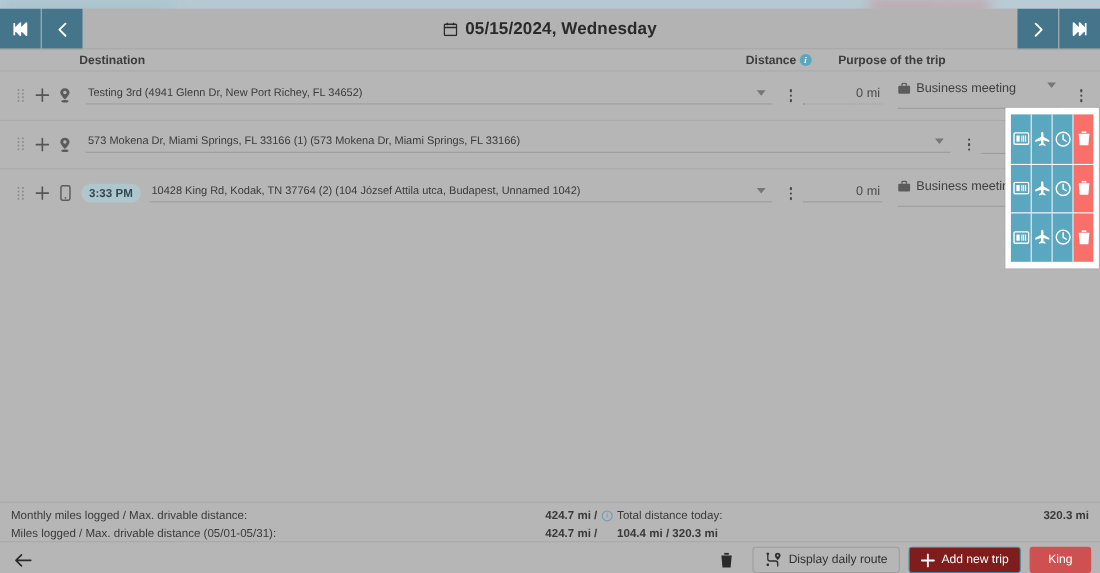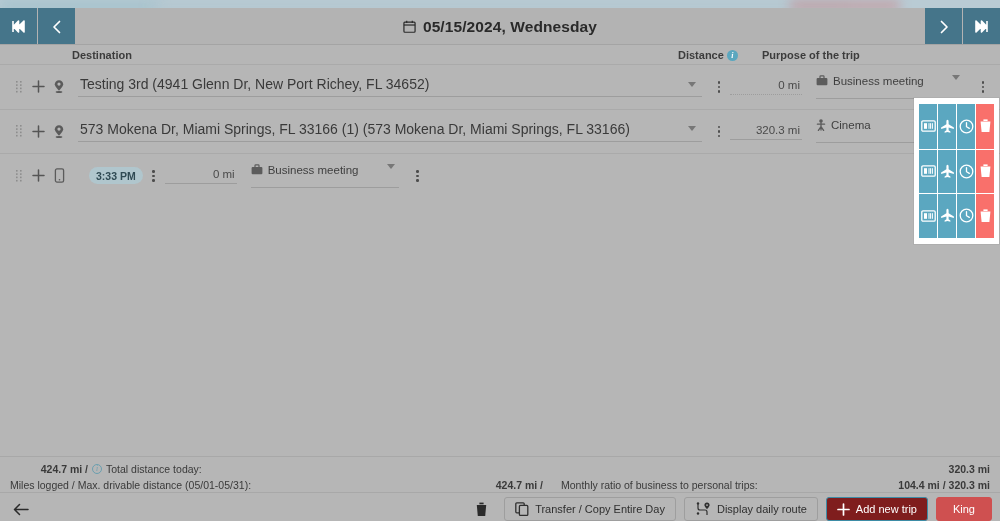--- a/index.html
+++ b/index.html
@@ -170,7 +170,7 @@
     border-bottom: 1px solid #9d9d9d;
     background: transparent;
     font-family: "Liberation Sans", sans-serif;
-    font-size: 14px;
+    font-size: 10px;
     color: #3a3a3a;
     padding: 0 22px 4px 2px;
     outline: none;

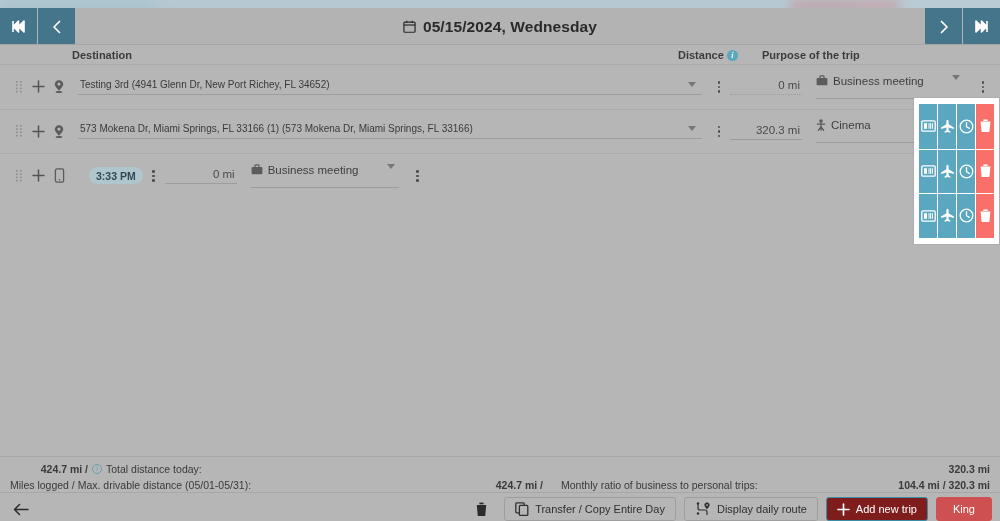--- a/index.html
+++ b/index.html
@@ -502,16 +502,6 @@
       <span class="dist-cell">
         <input class="dist-val" readonly="" value="320.3 mi" style="">
       </span>
-      <span class="purpose-cell">
-        <span class="p-ico">
-          <svg width="10" height="12" viewBox="0 0 10 12">
-              <circle cx="5" cy="2" r="1.8" fill="#5c5c5c"></circle>
-              <path d="M5 3.6 L5 11 M1.4 5.2 L8.6 5.2 M5 7.6 L2.4 11.4 M5 7.6 L7.6 11.4" stroke="#5c5c5c" stroke-width="1.3" stroke-linecap="round" fill="none"></path>
-            </svg>
-        </span>
-        <span class="p-label">Cinema</span>
-        <span class="p-caret"></span>
-      </span>
       <span class="kebab row-kebab">
           <i></i>
           <i></i>

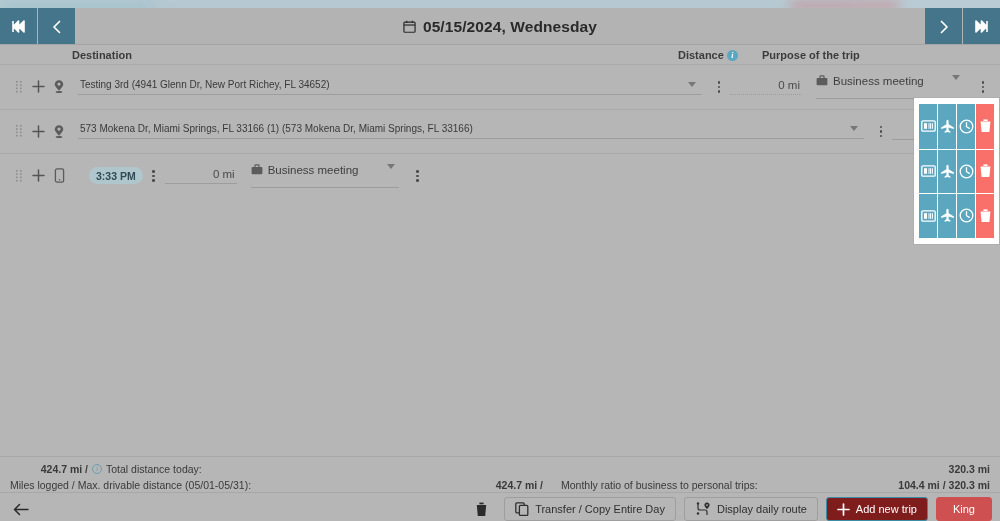--- a/index.html
+++ b/index.html
@@ -153,7 +153,7 @@
     font-weight: bold;
     border-radius: 11px;
     padding: 2.5px 7px;
-    margin-left: 19px;
+    margin-left: 4px;
     white-space: nowrap;
   }
   .dest-wrap {

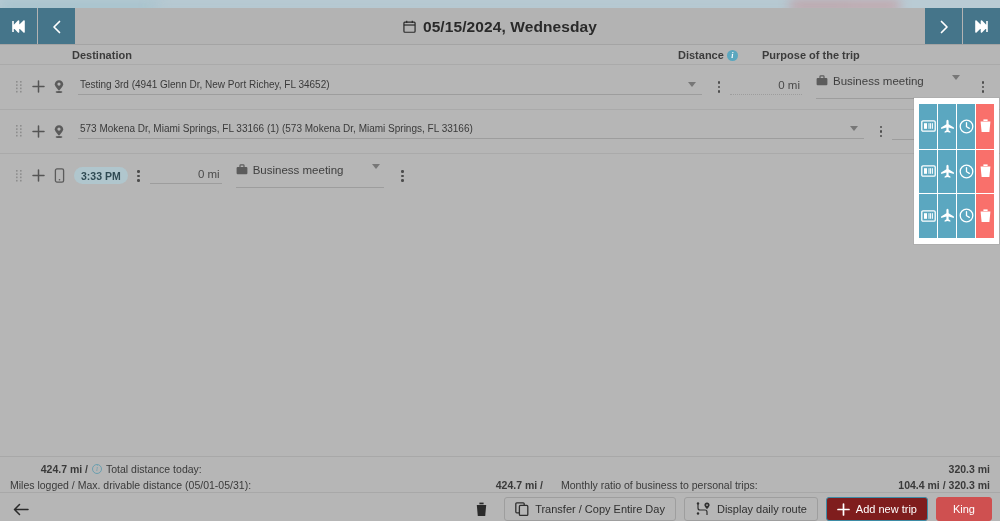--- a/index.html
+++ b/index.html
@@ -536,6 +536,10 @@
           </svg>
       </span>
       <span class="time-chip">3:33 PM</span>
+      <span class="dest-wrap">
+        <input class="dest-input" readonly="" value="10428 King Rd, Kodak, TN 37764 (2) (104 József Attila utca, Budapest, Unnamed 1042)" style="">
+        <span class="dest-caret"></span>
+      </span>
       <span class="kebab">
           <i></i>
           <i></i>

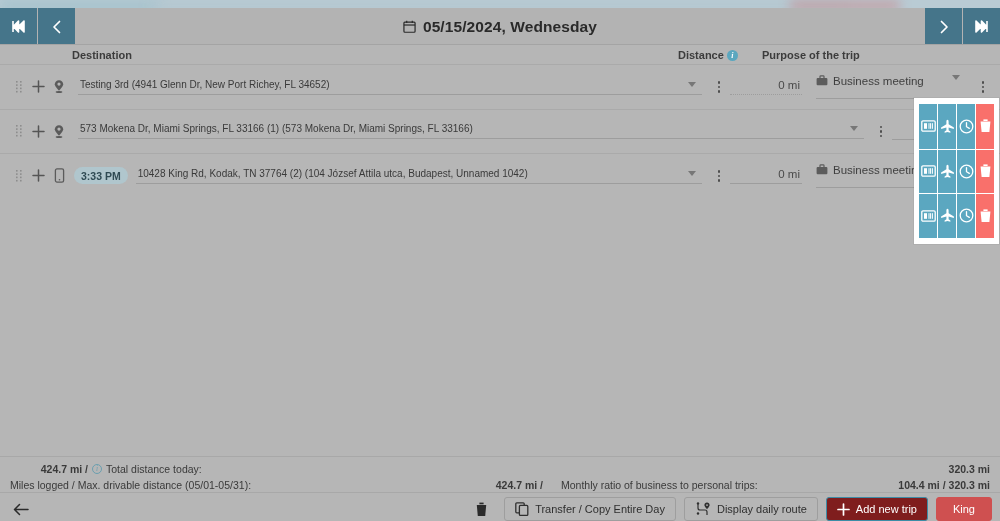--- a/index.html
+++ b/index.html
@@ -651,6 +651,7 @@
 
   <div id="summary">
     <div class="sum-line">
+      <span class="sum-left-label">Monthly miles logged / Max. drivable distance:</span>
       <span class="sum-left-val">424.7 mi /</span>
       <span class="sum-info">
           <span class="ring">i</span>

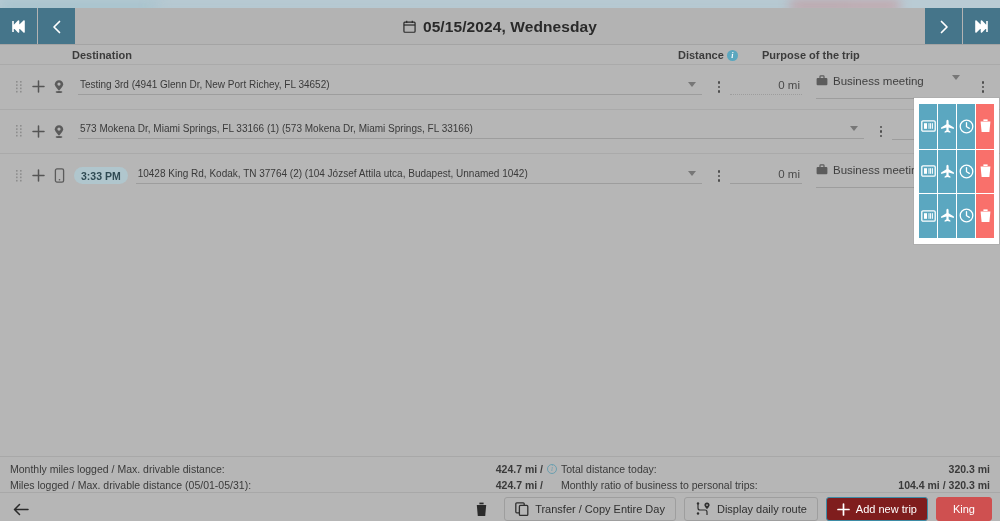--- a/index.html
+++ b/index.html
@@ -663,7 +663,6 @@
       <span class="sum-left-label">Miles logged / Max. drivable distance (05/01-05/31):</span>
       <span class="sum-left-val">424.7 mi /</span>
       <span class="sum-info"></span>
-      <span class="sum-right-label">Monthly ratio of business to personal trips:</span>
       <span class="sum-right-val">104.4 mi / 320.3 mi</span>
     </div>
   </div>

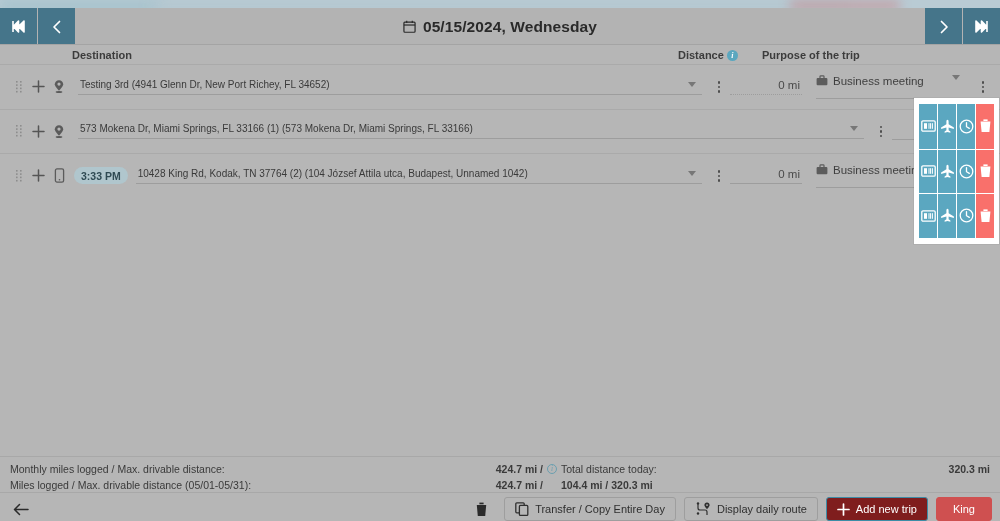--- a/index.html
+++ b/index.html
@@ -682,15 +682,6 @@
         </svg>
     </span>
 
-    <button class="tb-btn">
-      <span>
-        <svg width="14" height="14" viewBox="0 0 14 14">
-            <rect x="0.8" y="0.8" width="8.4" height="10" rx="1" fill="none" stroke="#2f2f2f" stroke-width="1.3"></rect>
-            <rect x="4.4" y="3.4" width="8.4" height="10" rx="1" fill="#b6b6b6" stroke="#2f2f2f" stroke-width="1.3"></rect>
-          </svg>
-      </span>
-      <span>Transfer / Copy Entire Day</span>
-    </button>
 
     <button class="tb-btn">
       <span>

